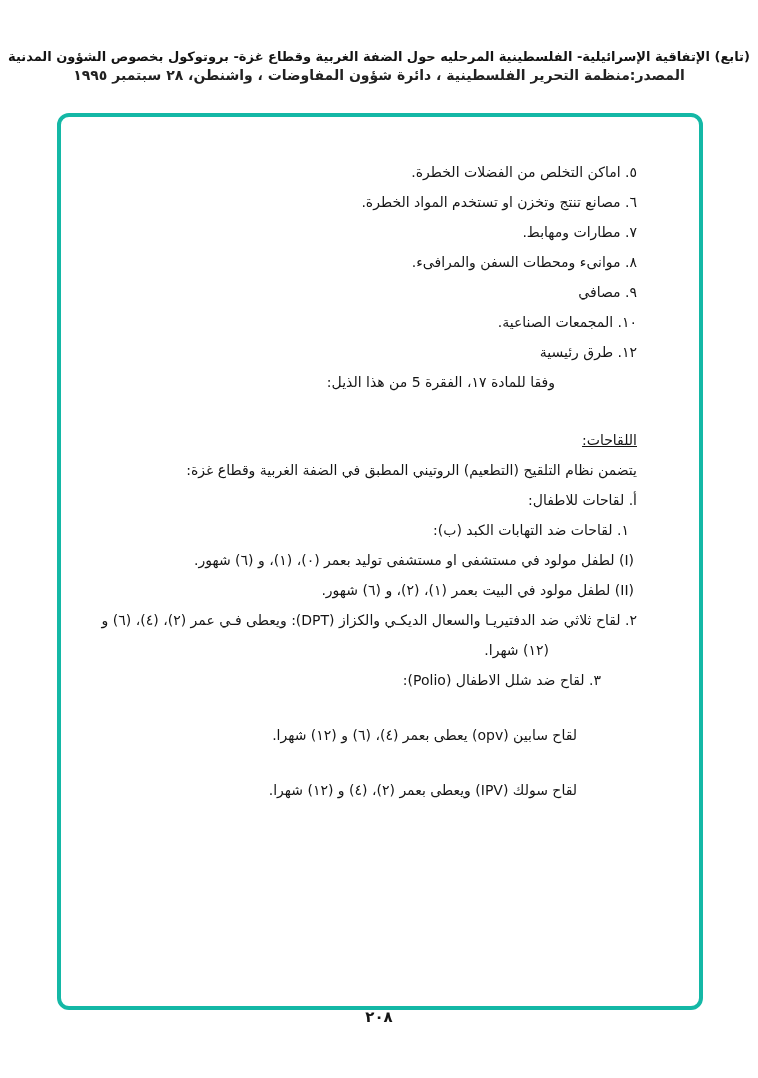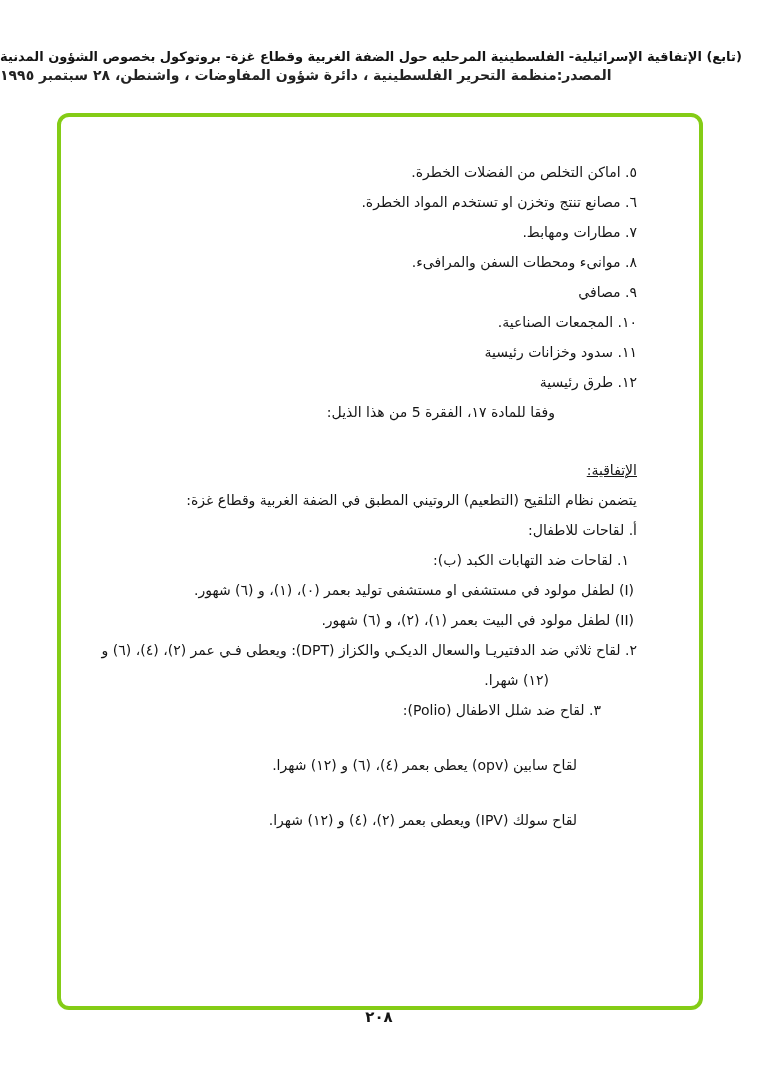--- a/index.html
+++ b/index.html
@@ -17,7 +17,7 @@
     top: 48px;
     left: 0;
     width: 758px;
-    text-align: left;
+    text-align: center;
     direction: rtl;
   }
   .header-line1 { font-weight: bold; font-size: 13px; line-height: 17px; }

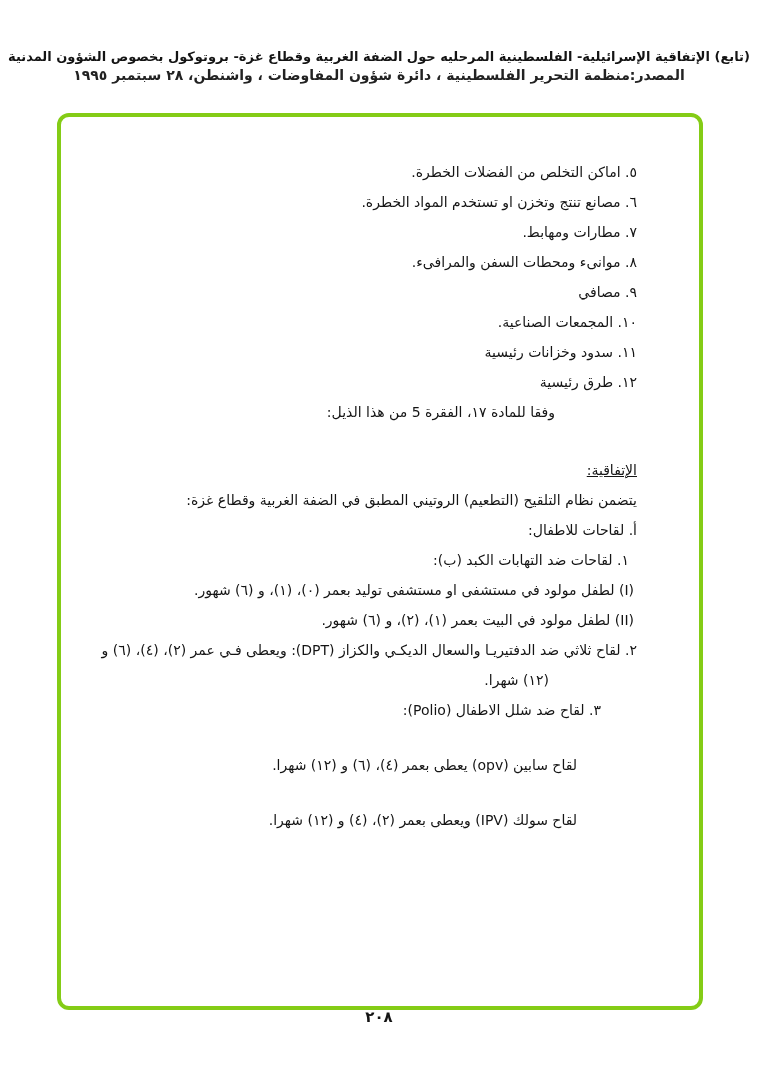--- a/index.html
+++ b/index.html
@@ -28,7 +28,7 @@
     top: 113px;
     width: 638px;
     height: 889px;
-    border: 4px solid #84cc16;
+    border: 4px solid #14b8a6;
     border-radius: 12px;
     background: #ffffff;
     overflow: hidden;

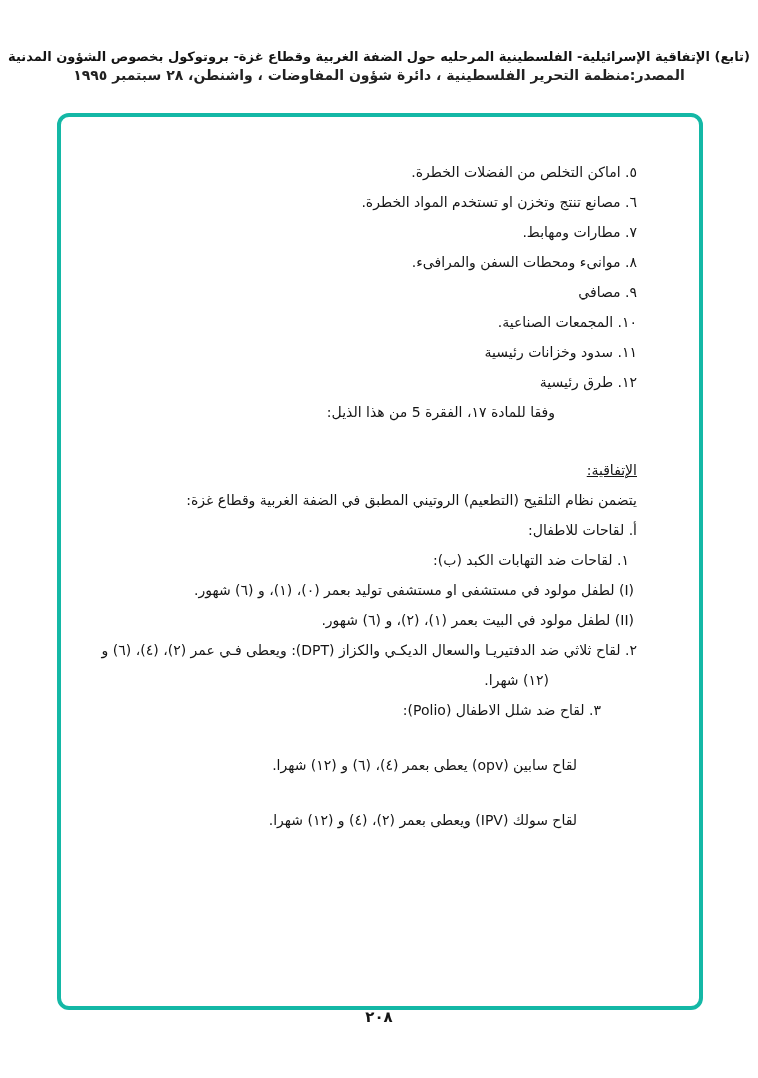--- a/index.html
+++ b/index.html
@@ -78,7 +78,6 @@
       <div class="line">٨. موانىء ومحطات السفن والمرافىء.</div>
       <div class="line">٩. مصافي</div>
       <div class="line">١٠. المجمعات الصناعية.</div>
-      <div class="line">١١. سدود وخزانات رئيسية</div>
       <div class="line">١٢. طرق رئيسية</div>
 
       <div class="line t-subheading">وفقا للمادة ١٧، الفقرة 5 من هذا الذيل:</div>

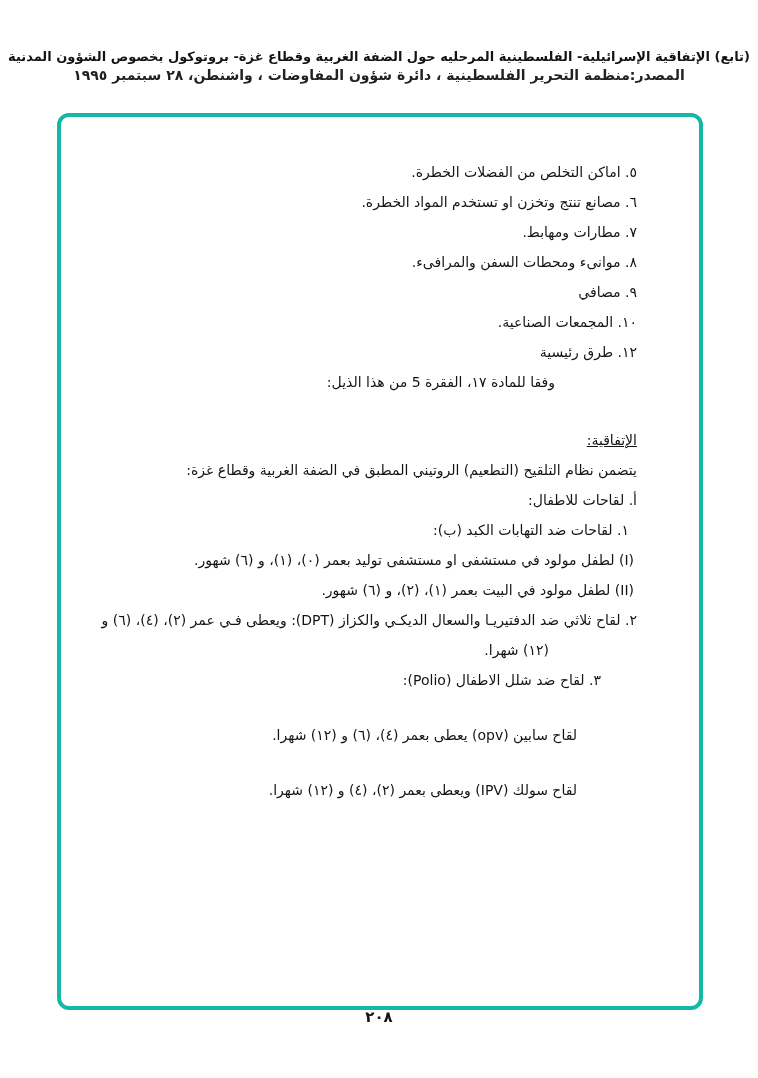--- a/index.html
+++ b/index.html
@@ -82,7 +82,7 @@
 
       <div class="line t-subheading">وفقا للمادة ١٧، الفقرة 5 من هذا الذيل:</div>
 
-      <div class="line vaccines-title">الإتفاقية:</div>
+      <div class="line vaccines-title">اللقاحات:</div>
       <div class="line">يتضمن نظام التلقيح (التطعيم) الروتيني المطبق في الضفة الغربية وقطاع غزة:</div>
       <div class="line">أ. لقاحات للاطفال:</div>
 

